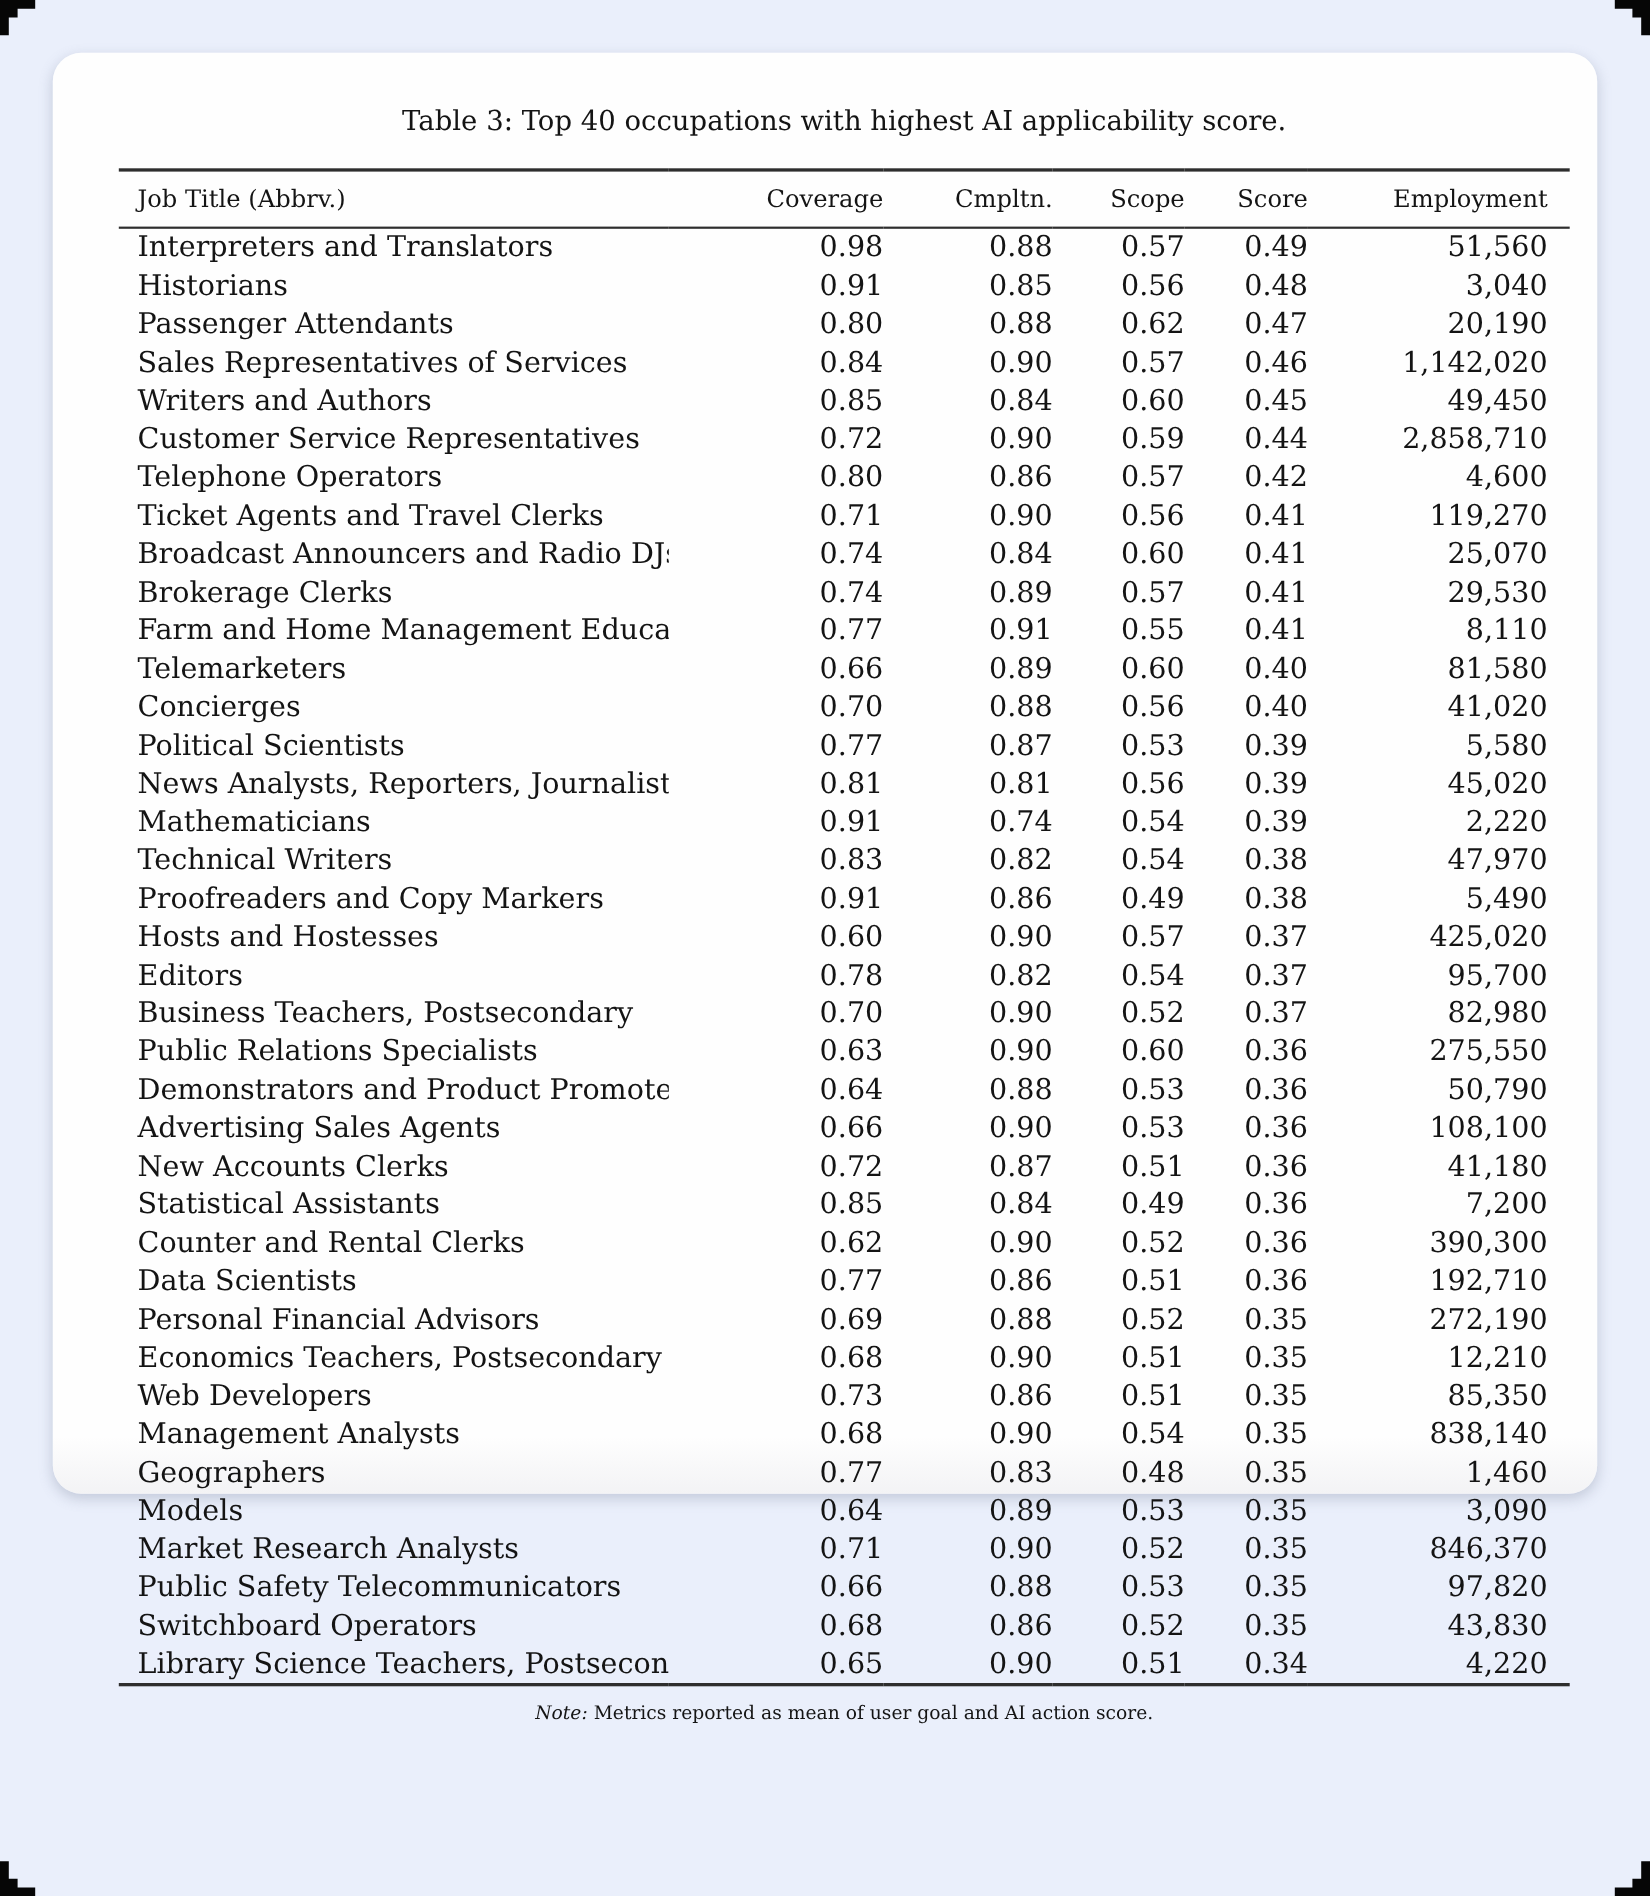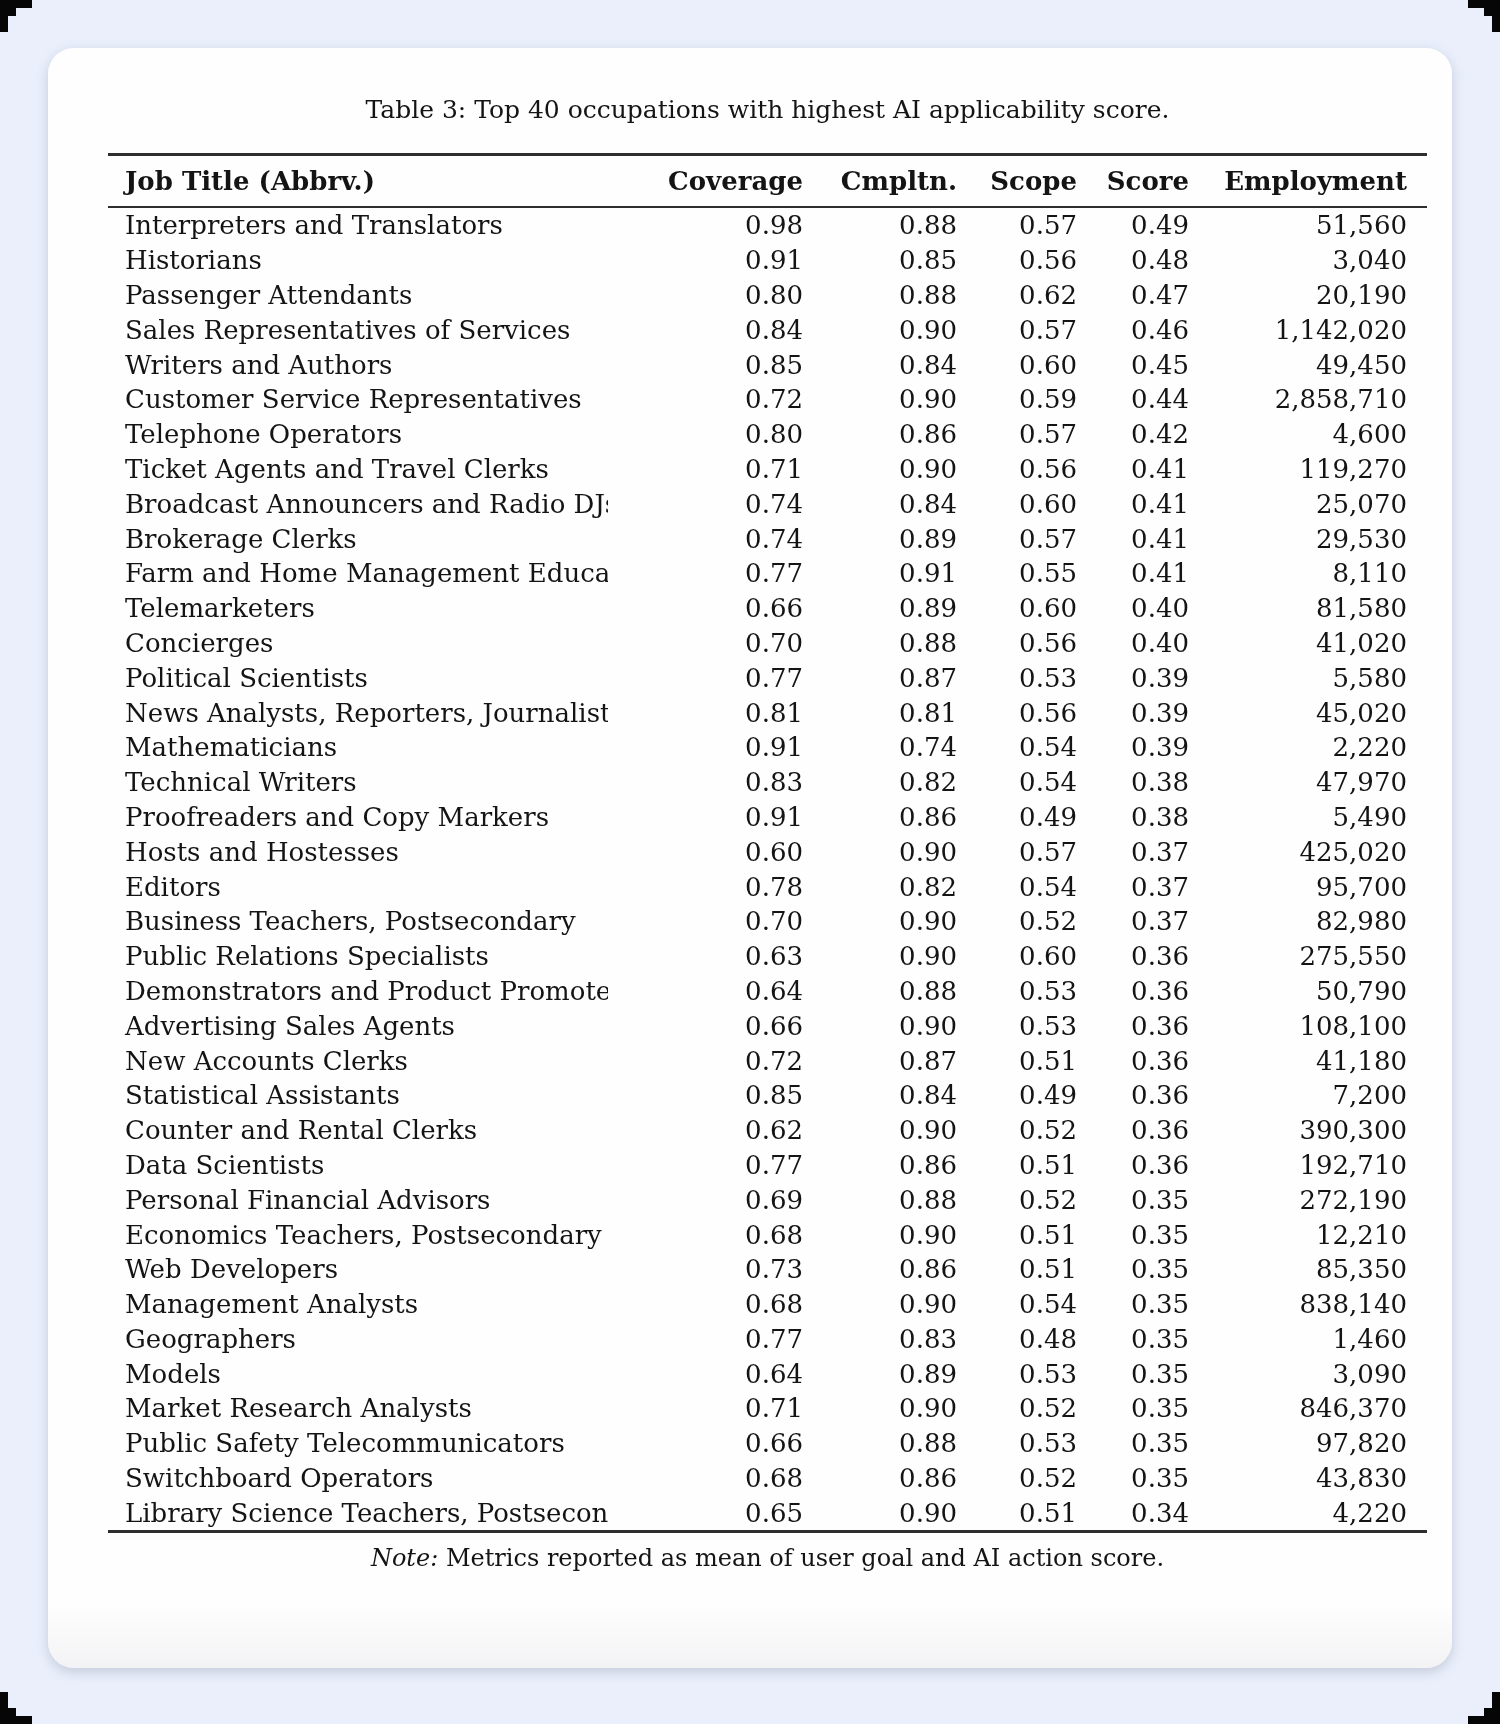--- a/index.html
+++ b/index.html
@@ -33,7 +33,7 @@
     left: 48px;
     top: 48px;
     width: 1404px;
-    height: 1620px;
+    height: 1310px;
     background: linear-gradient(#fefefe, #fefefe 96%, #f3f3f5);
     border-radius: 26px;
     box-shadow: 0 4px 12px rgba(110, 120, 145, 0.30);

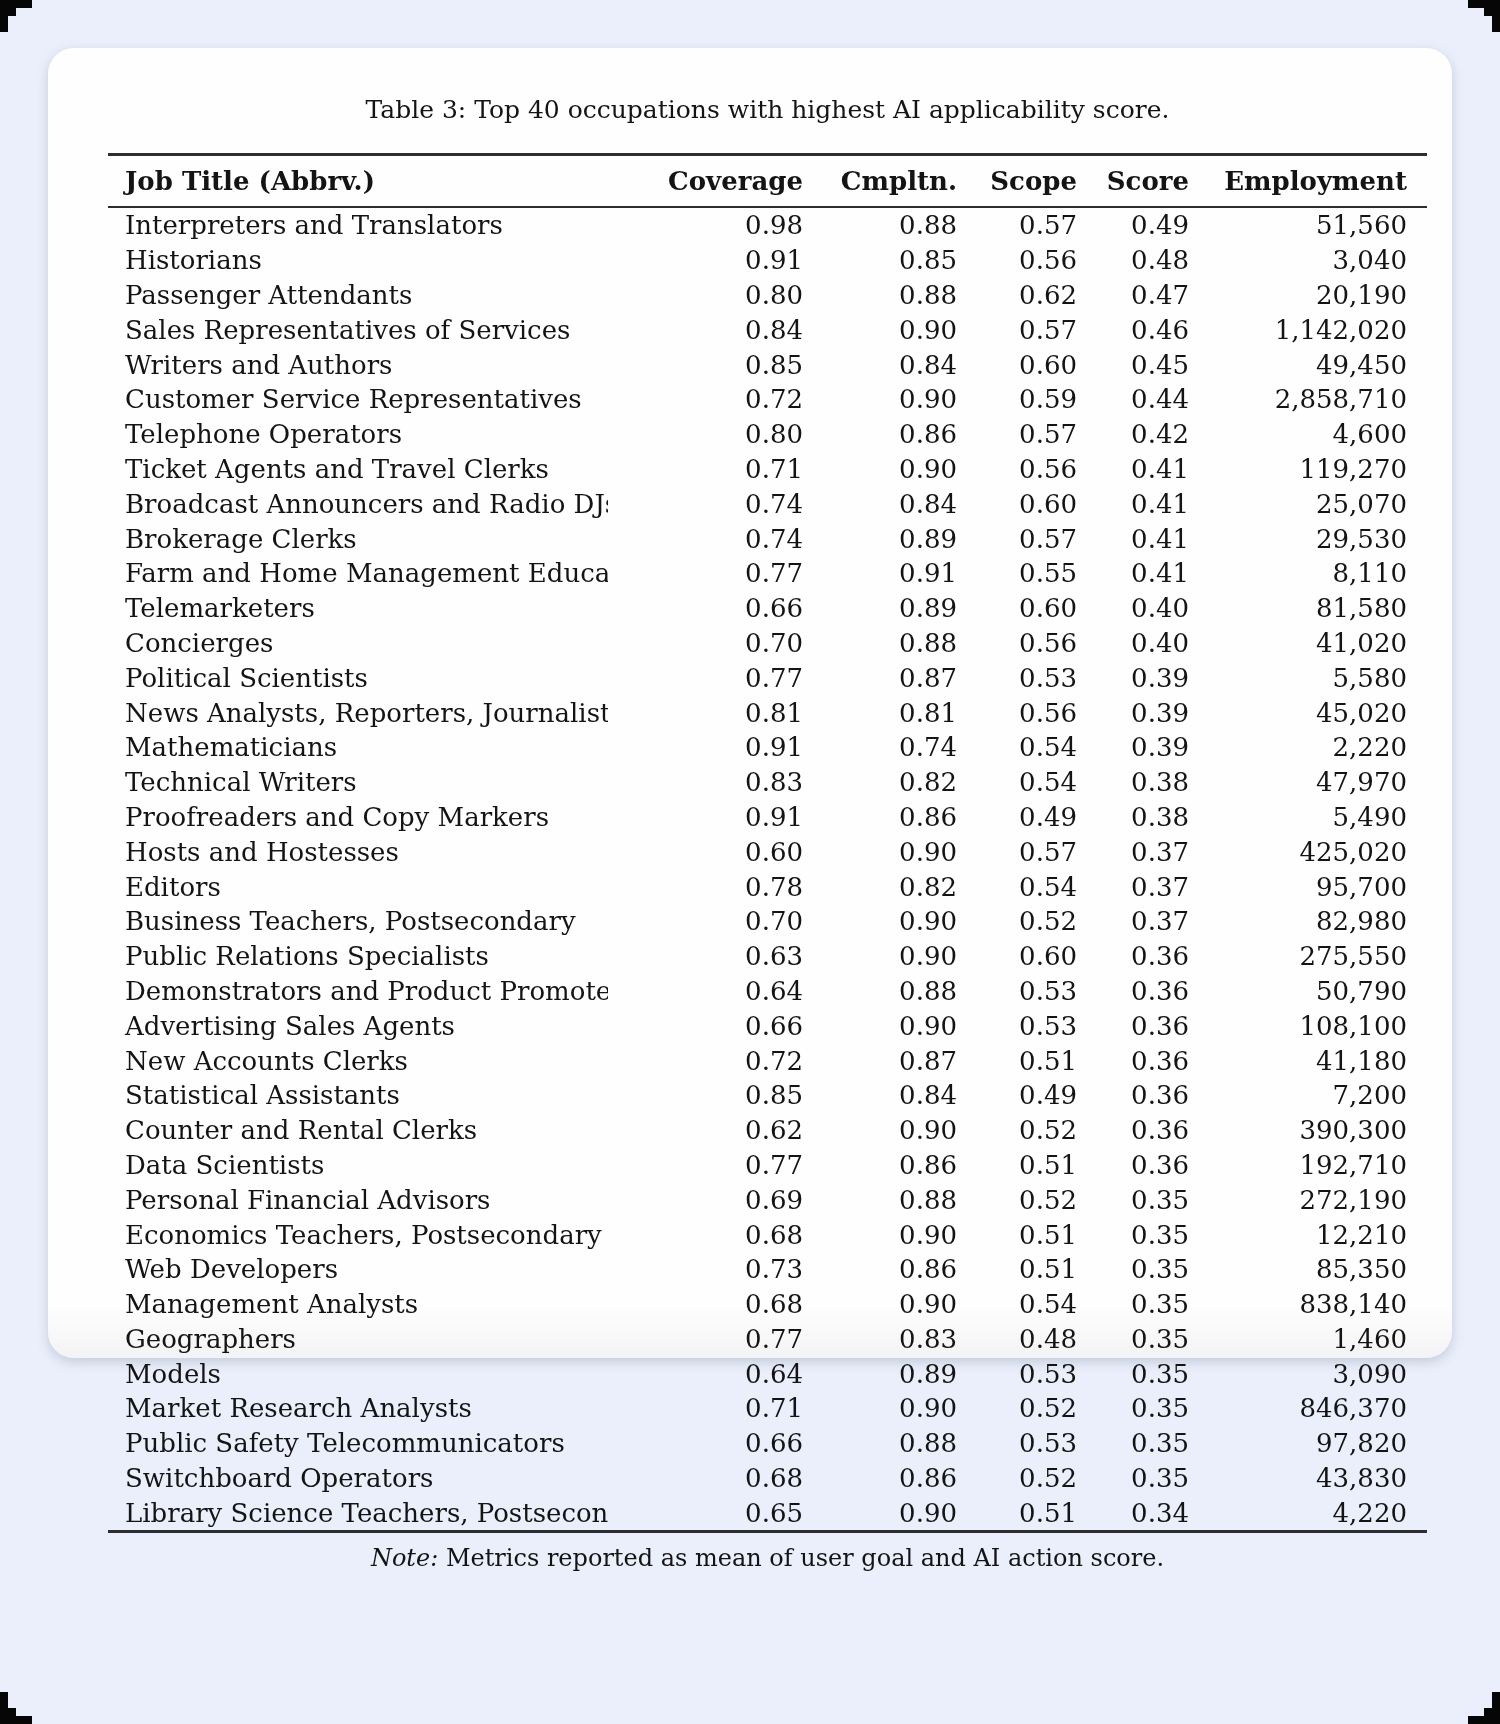--- a/index.html
+++ b/index.html
@@ -63,8 +63,8 @@
     border-top: 3px solid #2e2e2e;
     border-bottom: 2px solid #2e2e2e;
     height: 50px;
-    font-size: 26px;
-    font-weight: bold;
+    font-size: 22px;
+    font-weight: normal;
     vertical-align: middle;
     padding: 0;
   }

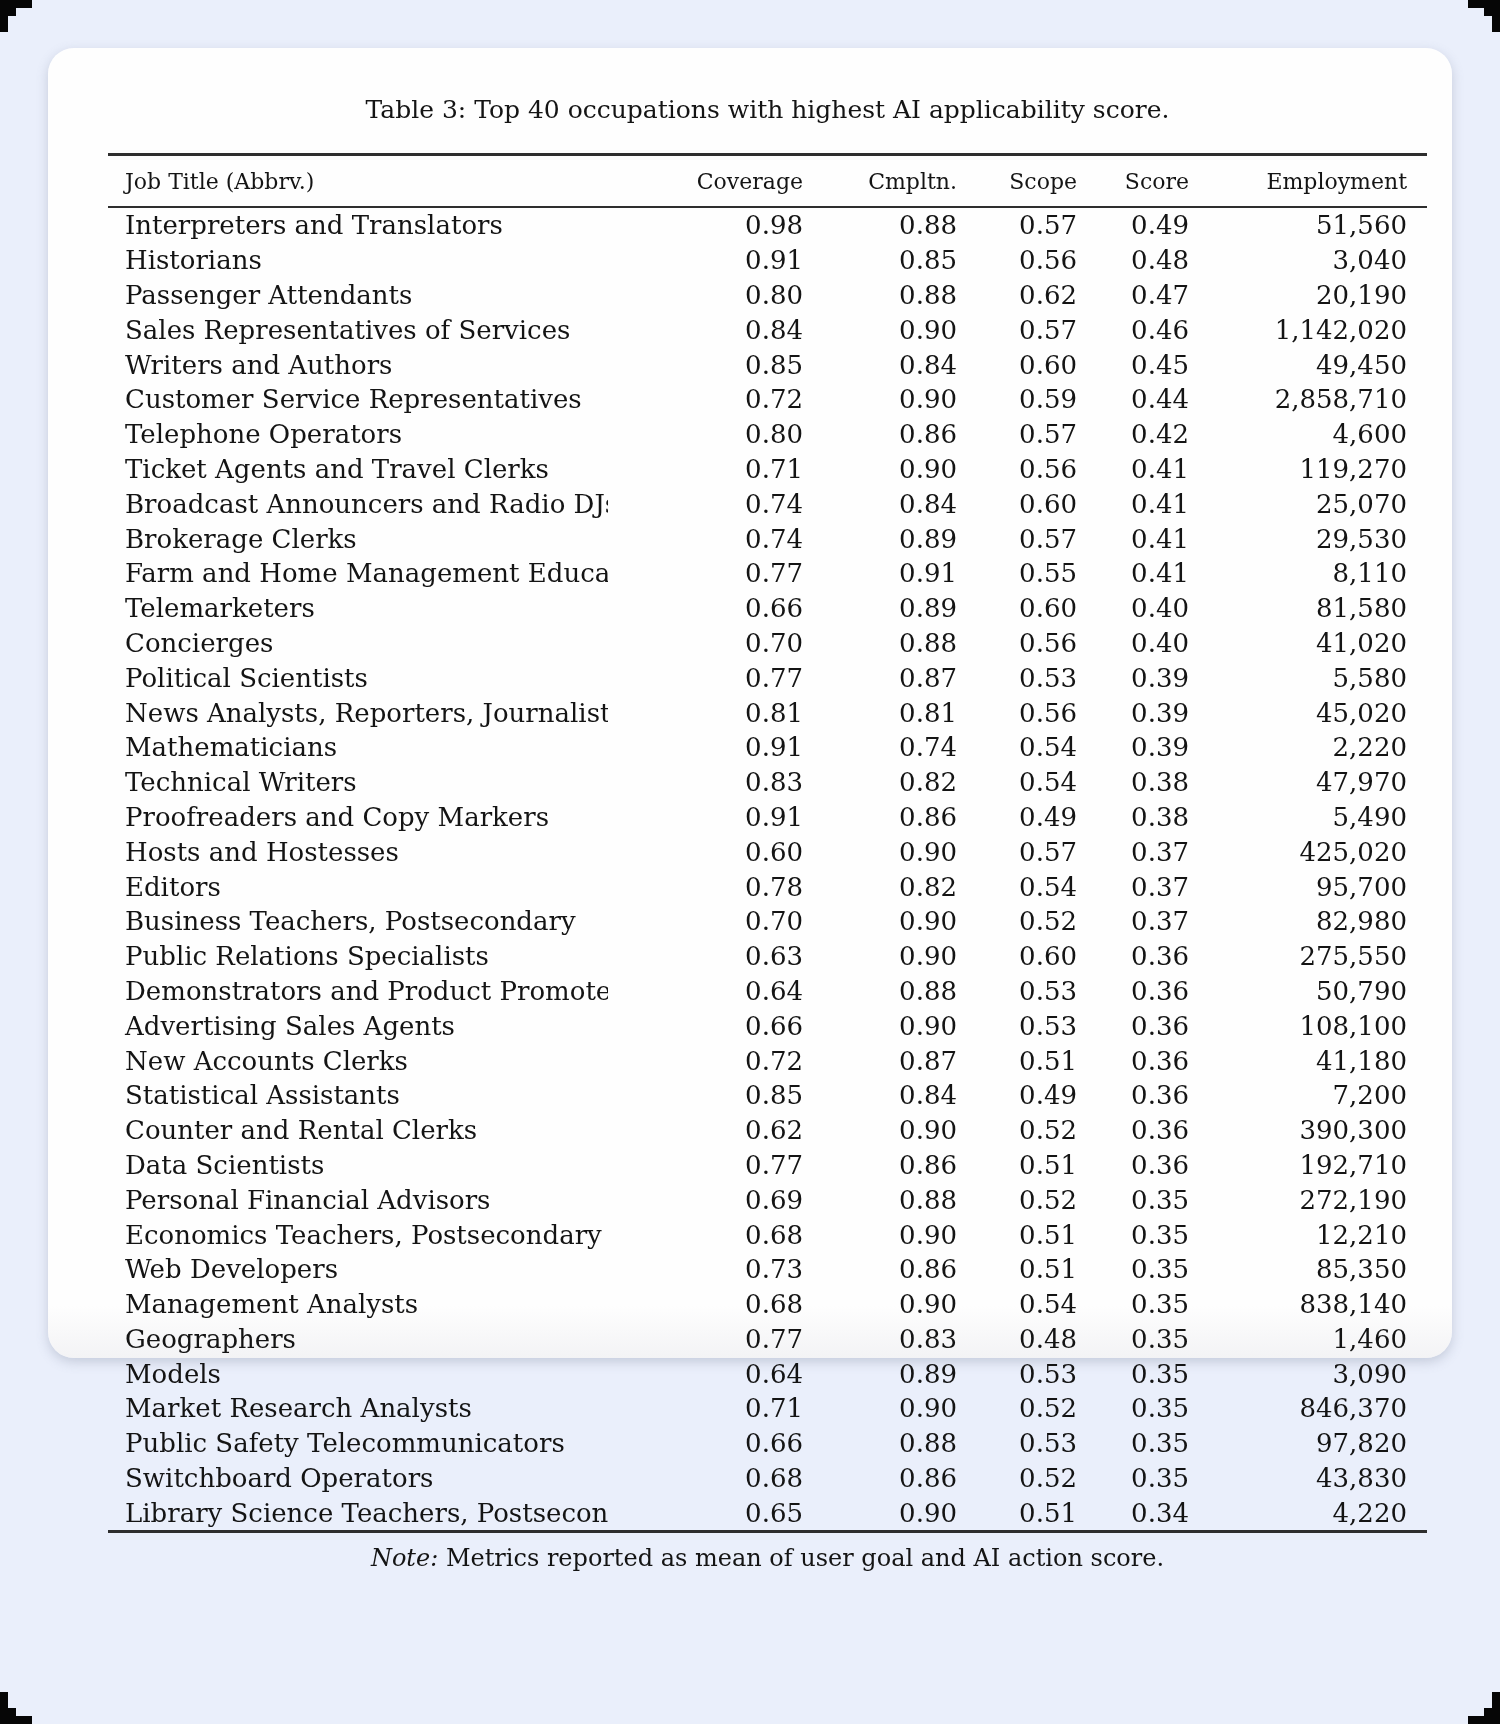--- a/index.html
+++ b/index.html
@@ -93,7 +93,7 @@
   .note {
     margin-top: 10px;
     text-align: center;
-    font-size: 24px;
+    font-size: 17px;
     line-height: 30px;
     white-space: nowrap;
   }

